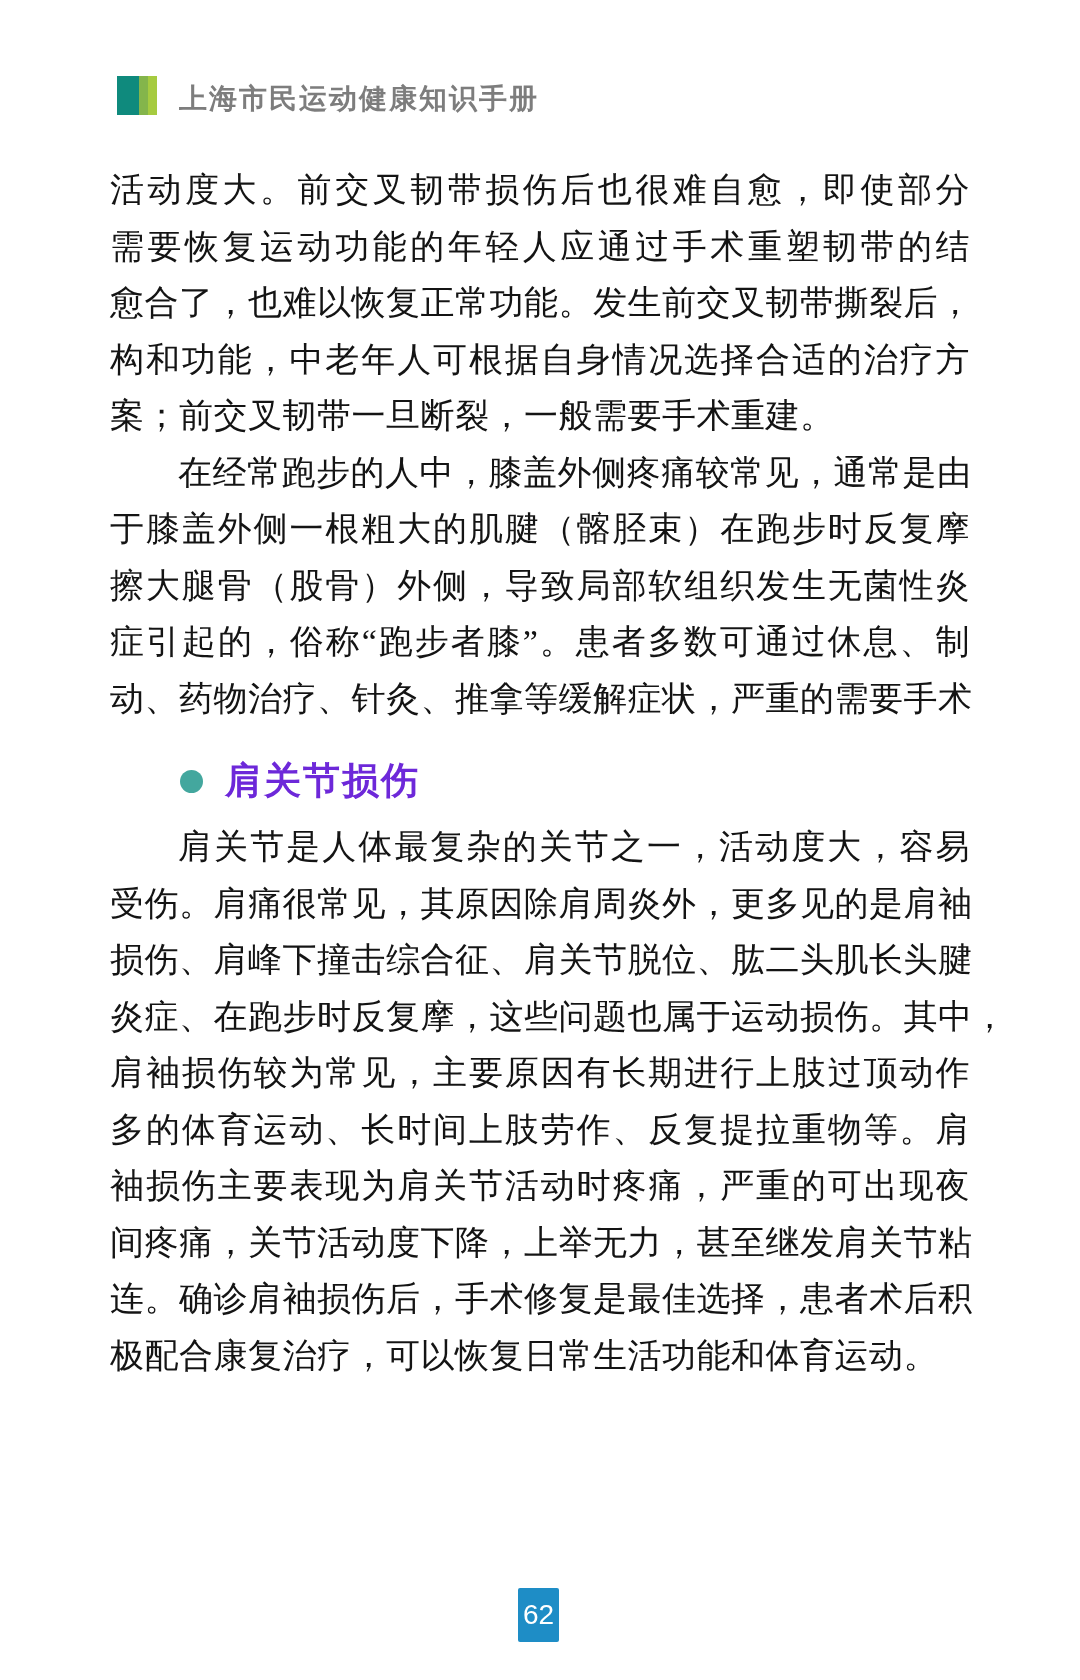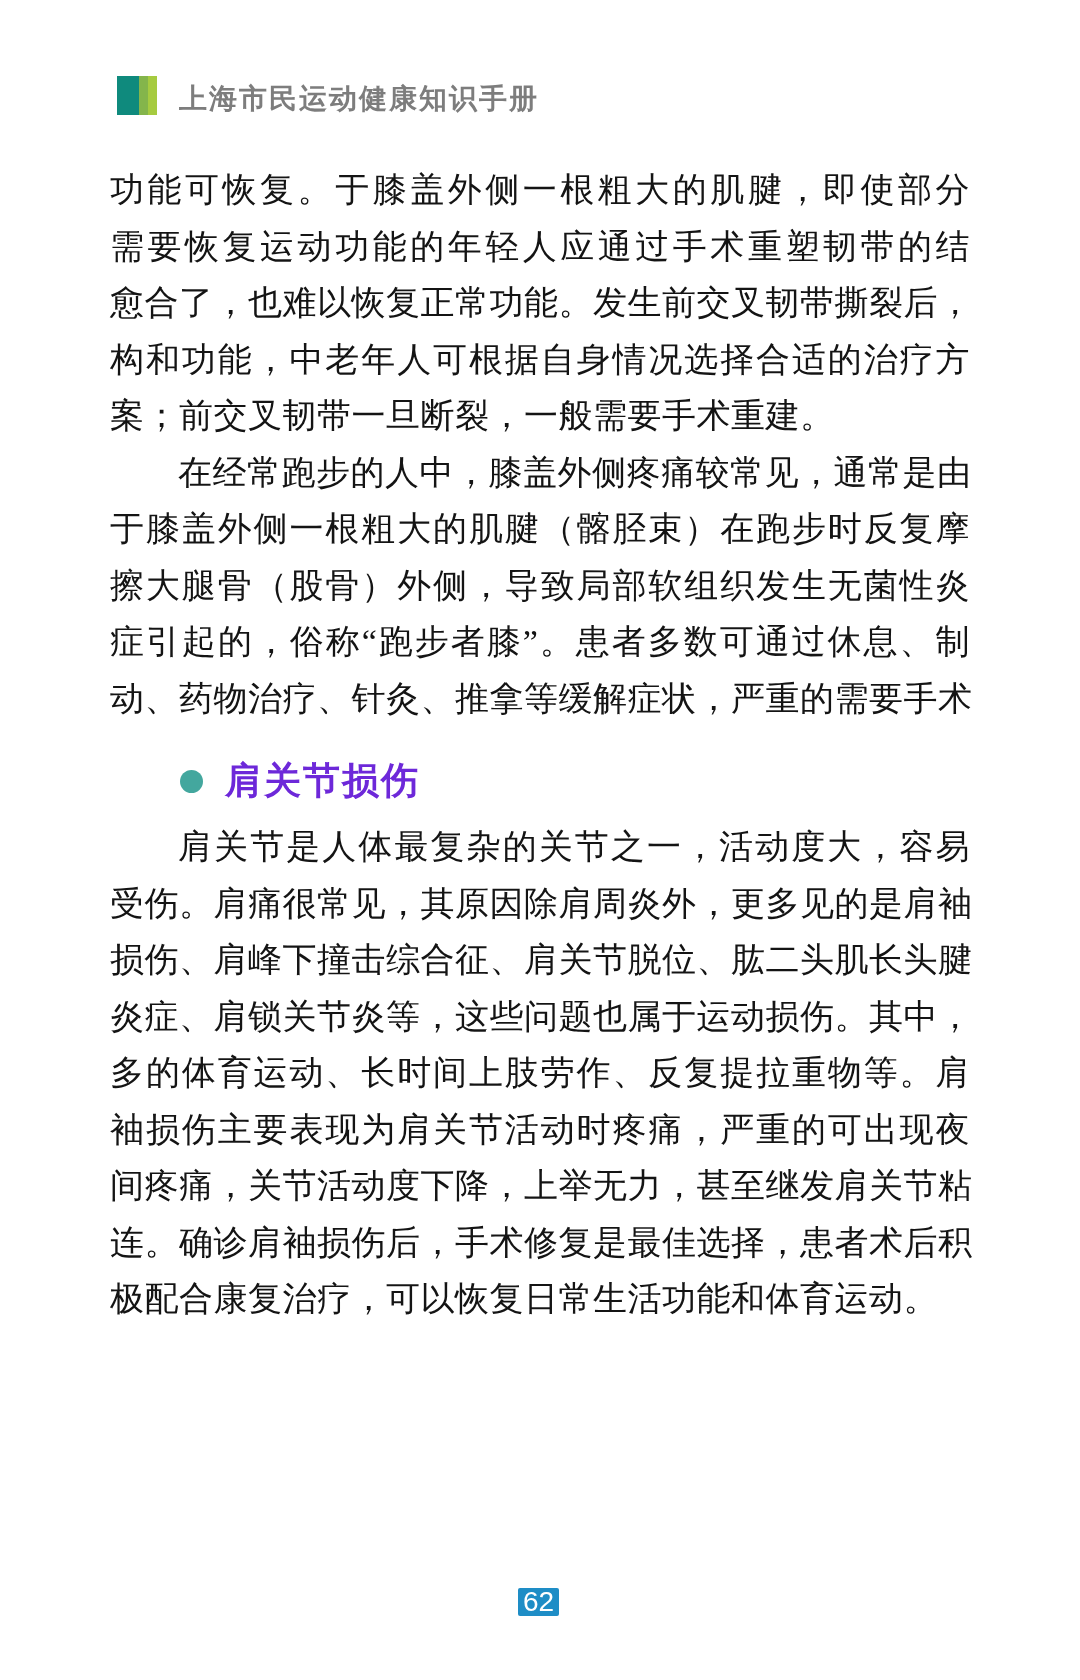--- a/index.html
+++ b/index.html
@@ -109,7 +109,7 @@
 
   <div class="content">
     <div>
-        <div class="line">功能可恢复。于膝盖外侧一根粗大的肌腱，即使部分</div>
+        <div class="line">活动度大。前交叉韧带损伤后也很难自愈，即使部分</div>
         <div class="line">需要恢复运动功能的年轻人应通过手术重塑韧带的结</div>
         <div class="line">愈合了，也难以恢复正常功能。发生前交叉韧带撕裂后，</div>
         <div class="line">构和功能，中老年人可根据自身情况选择合适的治疗方</div>

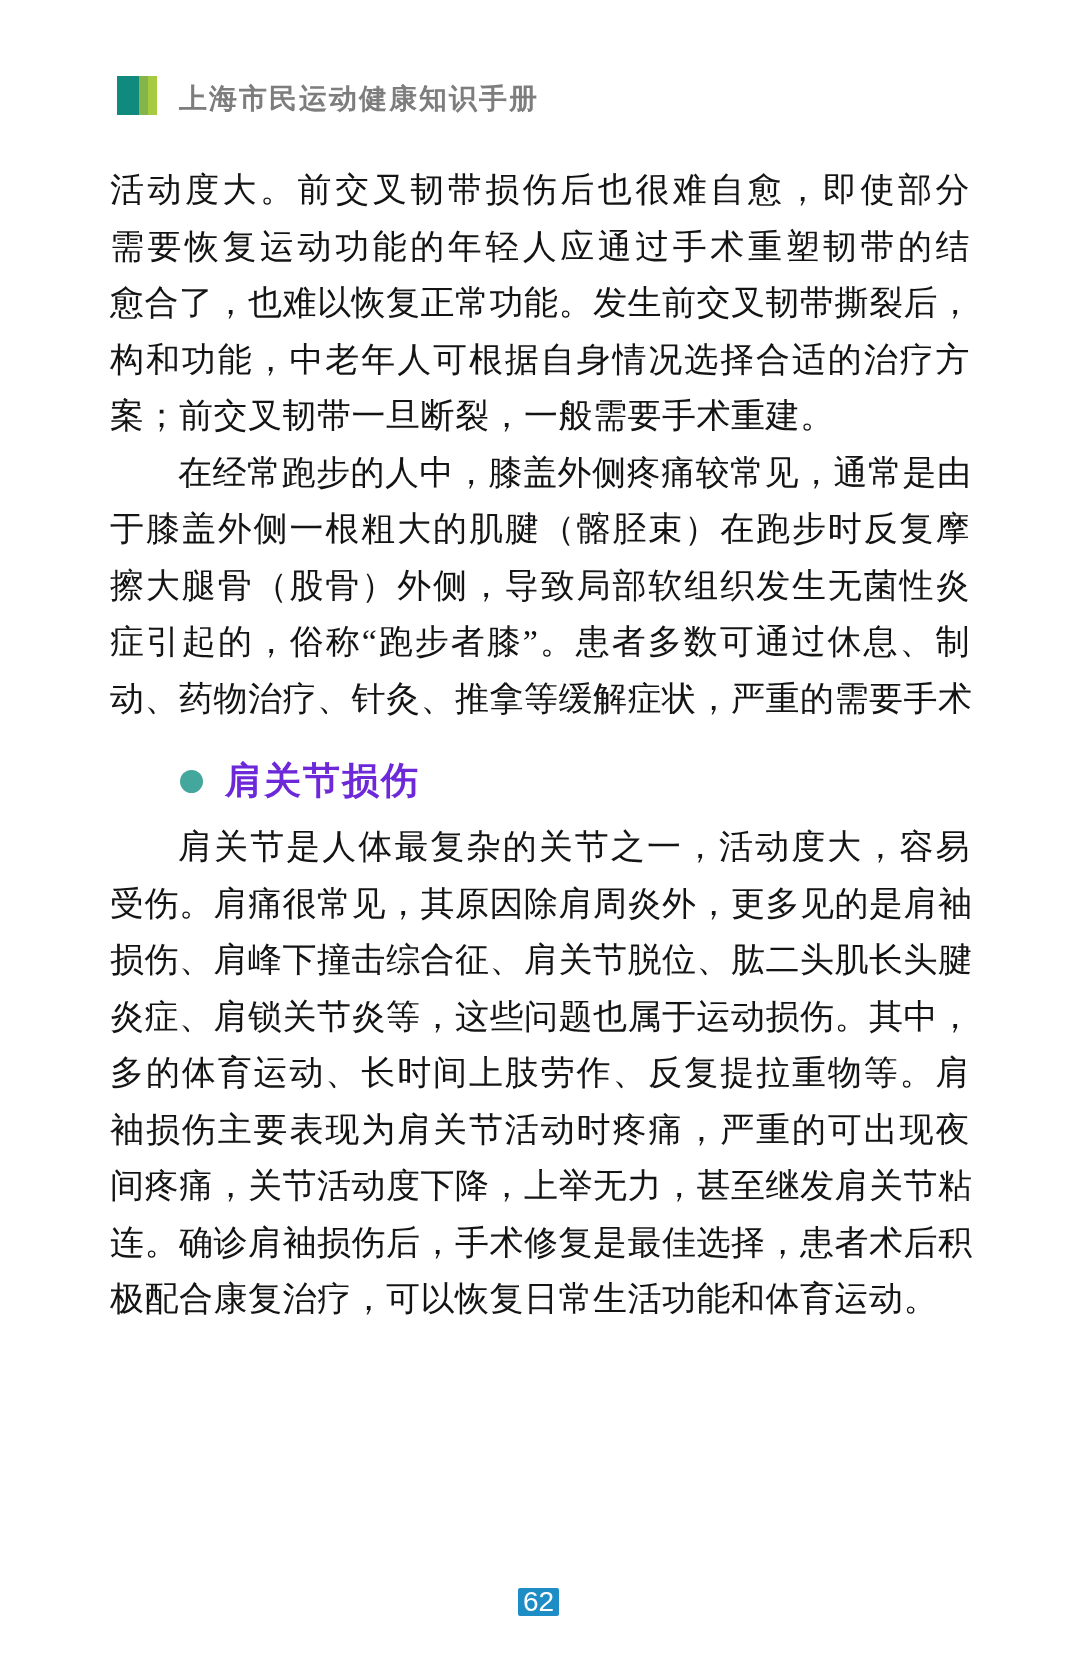--- a/index.html
+++ b/index.html
@@ -132,7 +132,7 @@
         <div class="line indent">肩关节是人体最复杂的关节之一，活动度大，容易</div>
         <div class="line">受伤。肩痛很常见，其原因除肩周炎外，更多见的是肩袖</div>
         <div class="line">损伤、肩峰下撞击综合征、肩关节脱位、肱二头肌长头腱</div>
-        <div class="line">炎症、肩锁关节炎等，这些问题也属于运动损伤。其中，</div>
+        <div class="line">炎症、在跑步时反复摩，这些问题也属于运动损伤。其中，</div>
         <div class="line">多的体育运动、长时间上肢劳作、反复提拉重物等。肩</div>
         <div class="line">袖损伤主要表现为肩关节活动时疼痛，严重的可出现夜</div>
         <div class="line">间疼痛，关节活动度下降，上举无力，甚至继发肩关节粘</div>

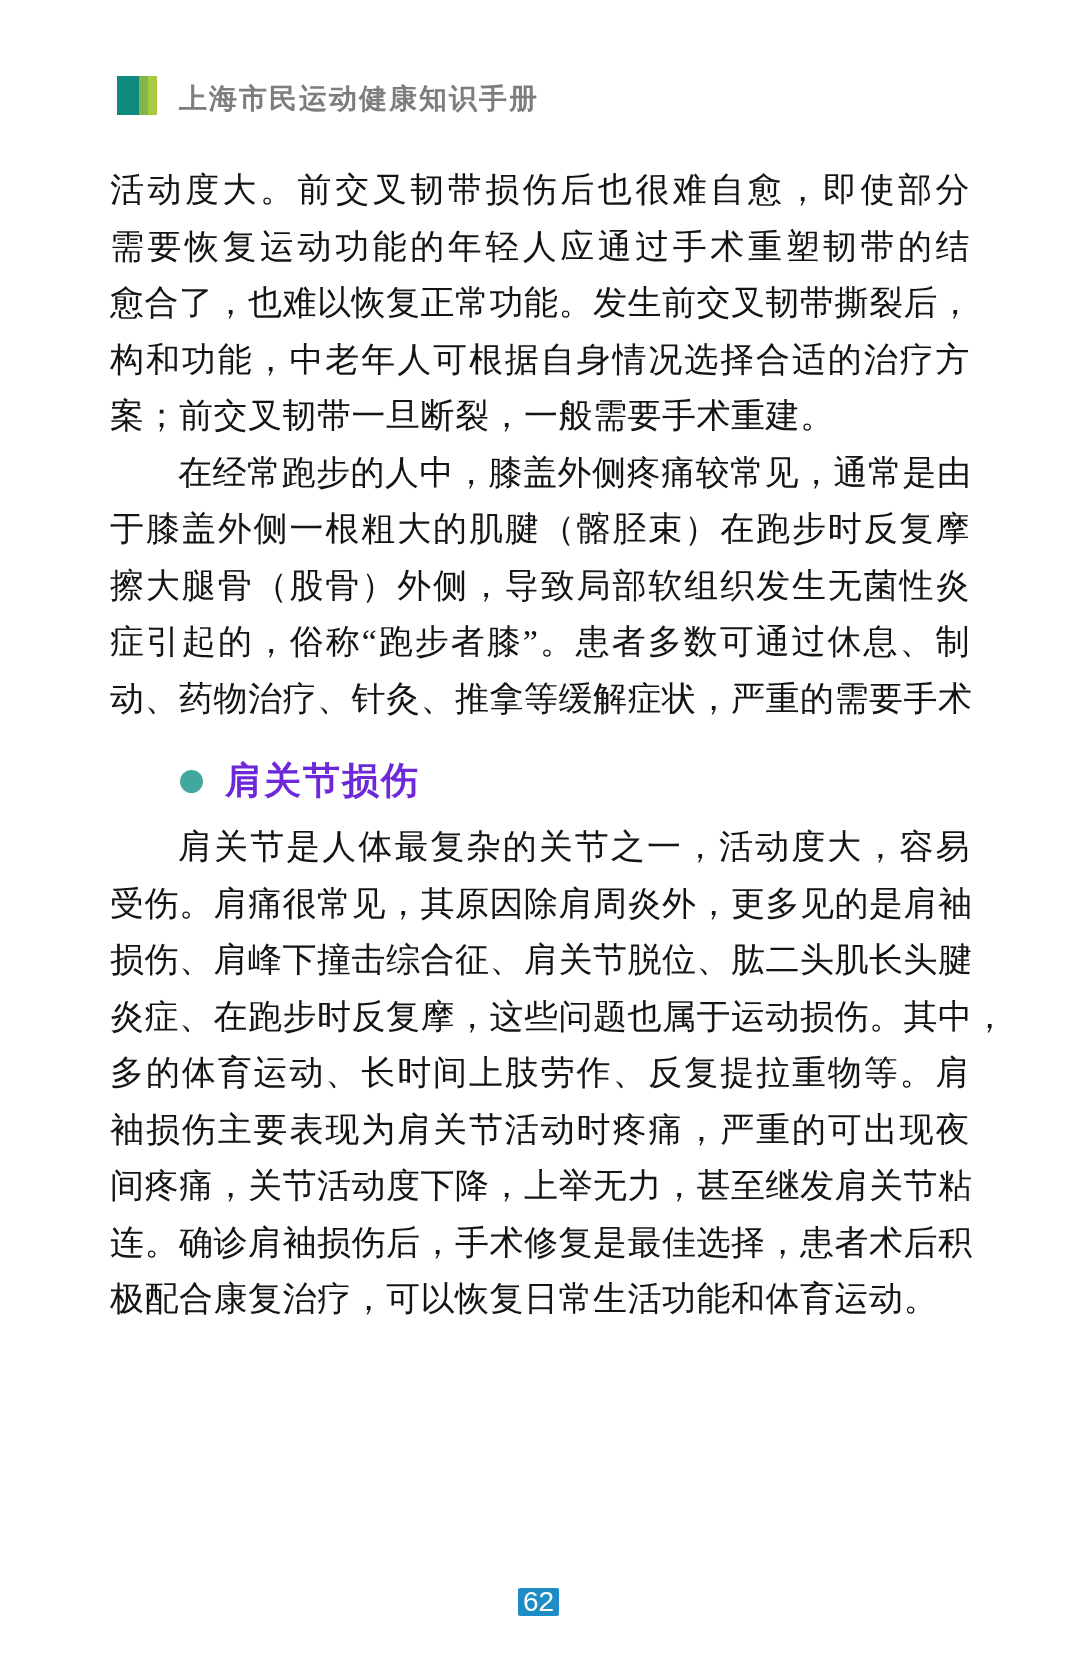--- a/index.html
+++ b/index.html
@@ -133,6 +133,7 @@
         <div class="line">受伤。肩痛很常见，其原因除肩周炎外，更多见的是肩袖</div>
         <div class="line">损伤、肩峰下撞击综合征、肩关节脱位、肱二头肌长头腱</div>
         <div class="line">炎症、在跑步时反复摩，这些问题也属于运动损伤。其中，</div>
+        <div class="line">肩袖损伤较为常见，主要原因有长期进行上肢过顶动作</div>
         <div class="line">多的体育运动、长时间上肢劳作、反复提拉重物等。肩</div>
         <div class="line">袖损伤主要表现为肩关节活动时疼痛，严重的可出现夜</div>
         <div class="line">间疼痛，关节活动度下降，上举无力，甚至继发肩关节粘</div>

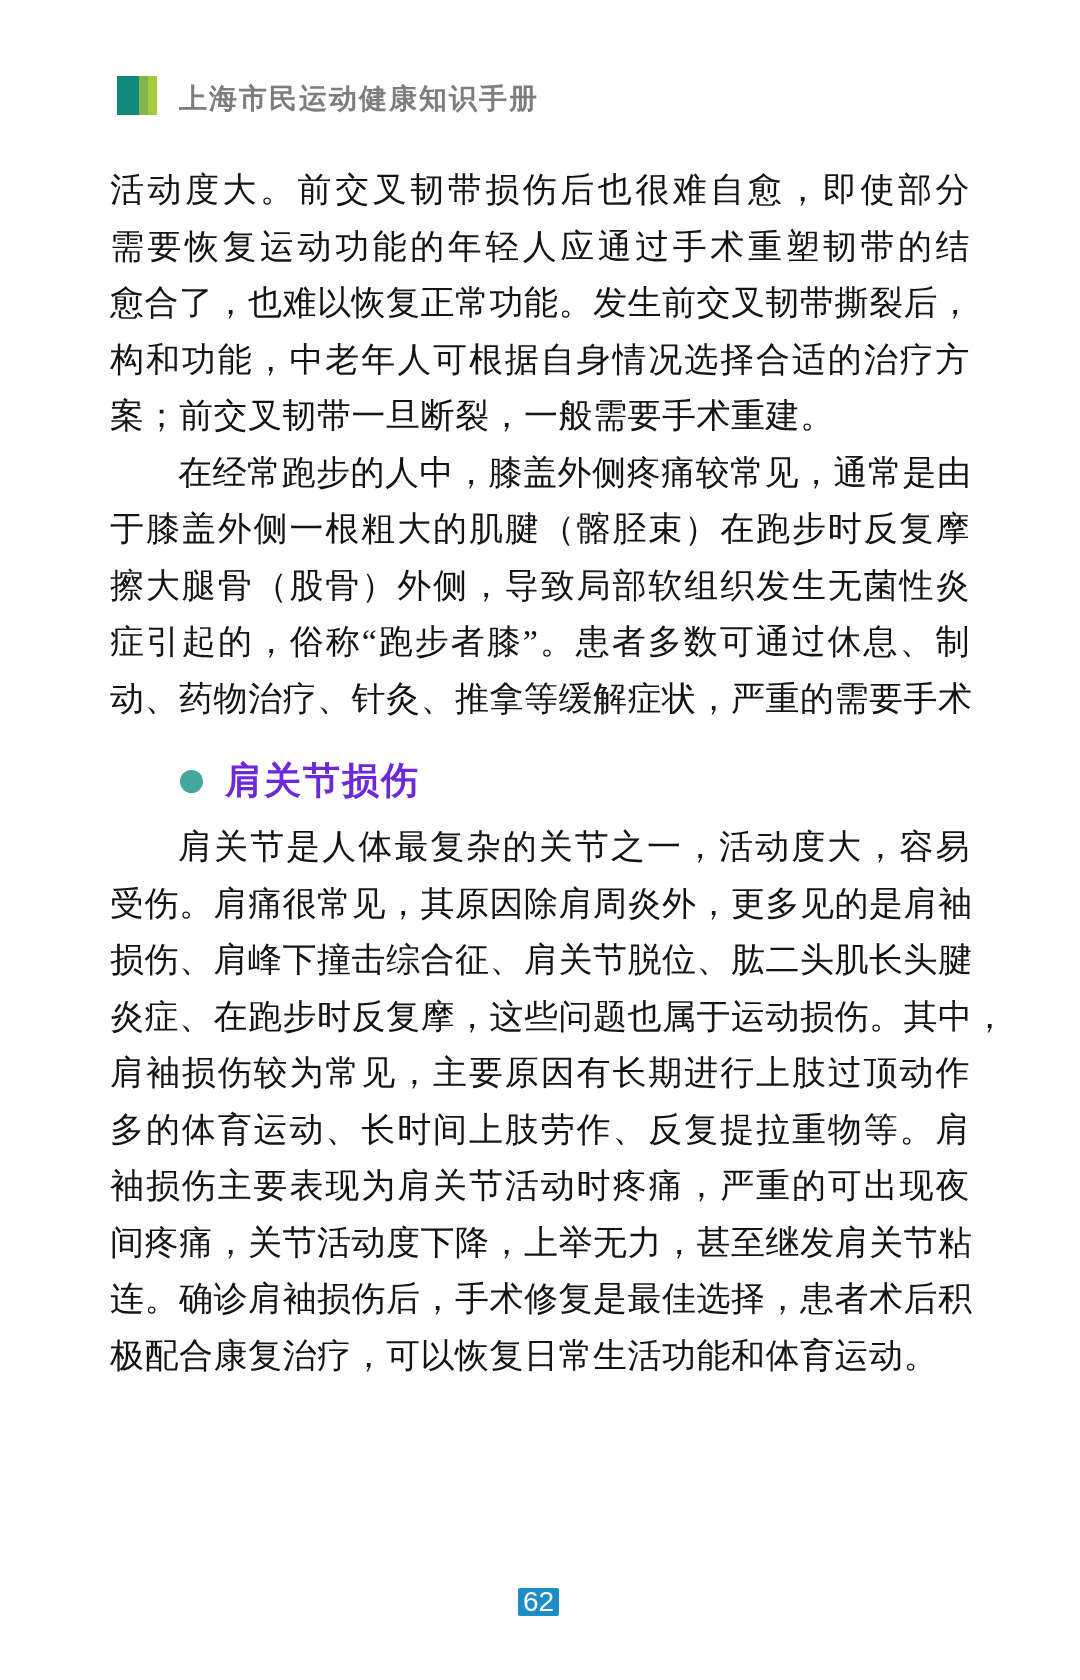--- a/index.html
+++ b/index.html
@@ -83,7 +83,7 @@
   .page-number-badge {
     position: absolute;
     left: 518px; top: 1588px;
-    width: 41px; height: 28px;
+    width: 41px; height: 54px;
     border-radius: 2px;
     display: flex;
     align-items: center;

